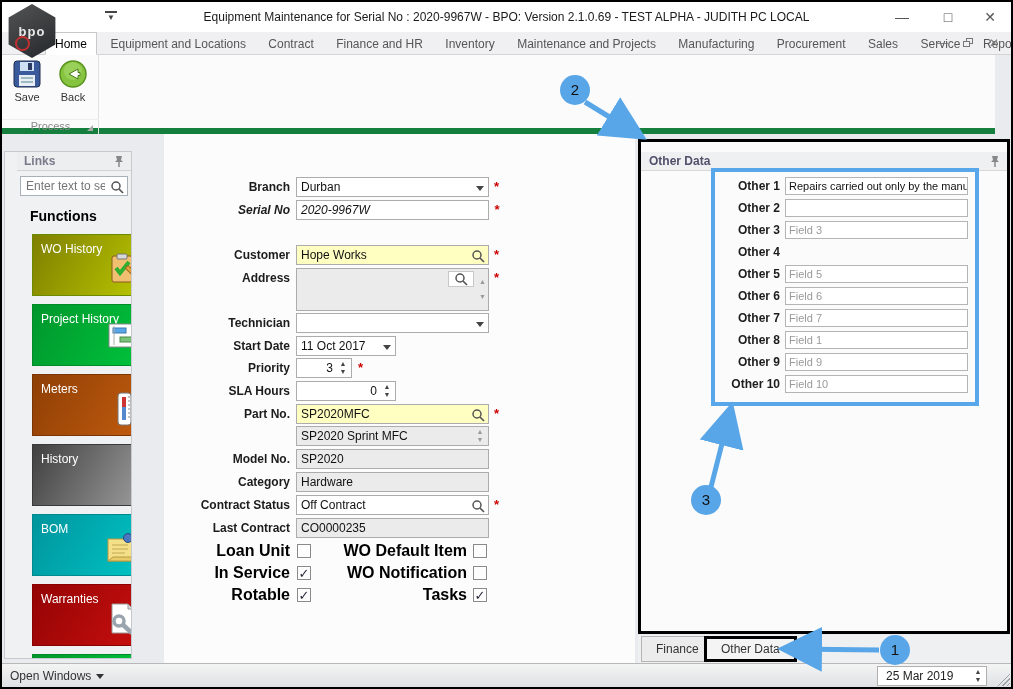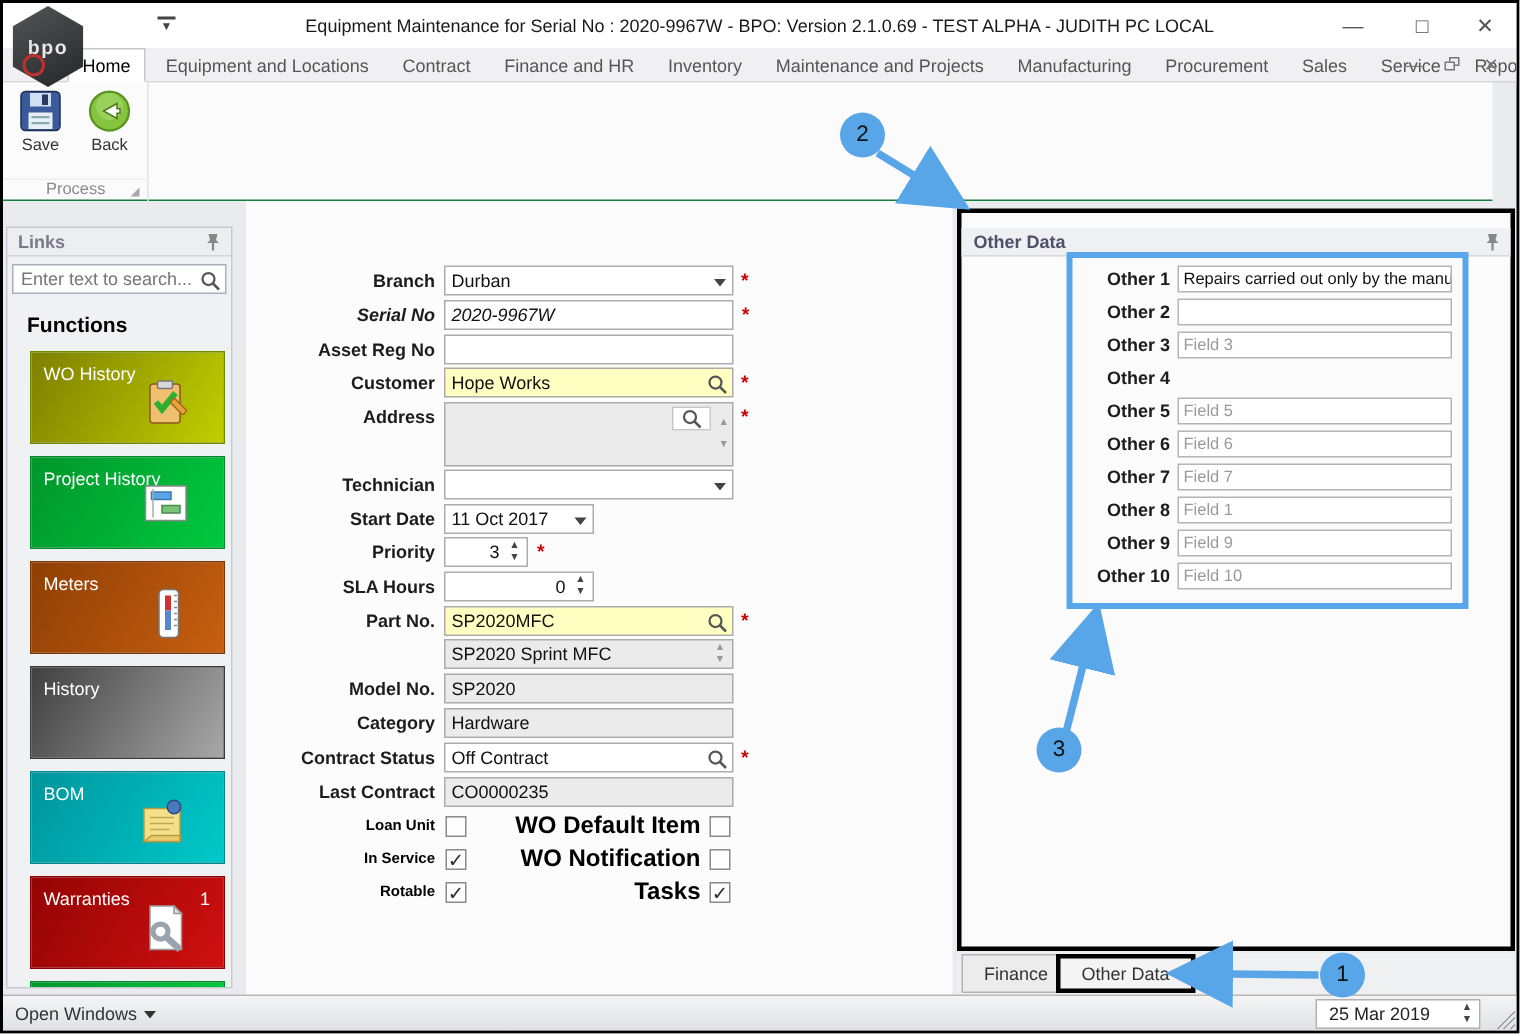--- a/index.html
+++ b/index.html
@@ -29,7 +29,7 @@
   .restore-glyph i:first-child{right:0;top:0;} .restore-glyph i:last-child{left:0;bottom:0;}
 
   
-  .ribbon-body{position:absolute;left:0;top:53px;right:16px;height:79px;background:#fbfbfb;border-bottom:1px solid #15803d;}
+  .ribbon-body{position:absolute;left:0;top:53px;right:16px;height:79px;background:#fbfbfb;border-bottom:6px solid #15803d;}
   .rgroup{position:absolute;left:0;top:0;width:97px;height:79px;border-right:1px solid #e2e2e2;}
   .rbtn{position:absolute;top:4px;width:42px;text-align:center;font-size:11px;color:#333;}
   .rbtn .ic{display:block;margin:0 auto 2px auto;width:30px;height:30px;}

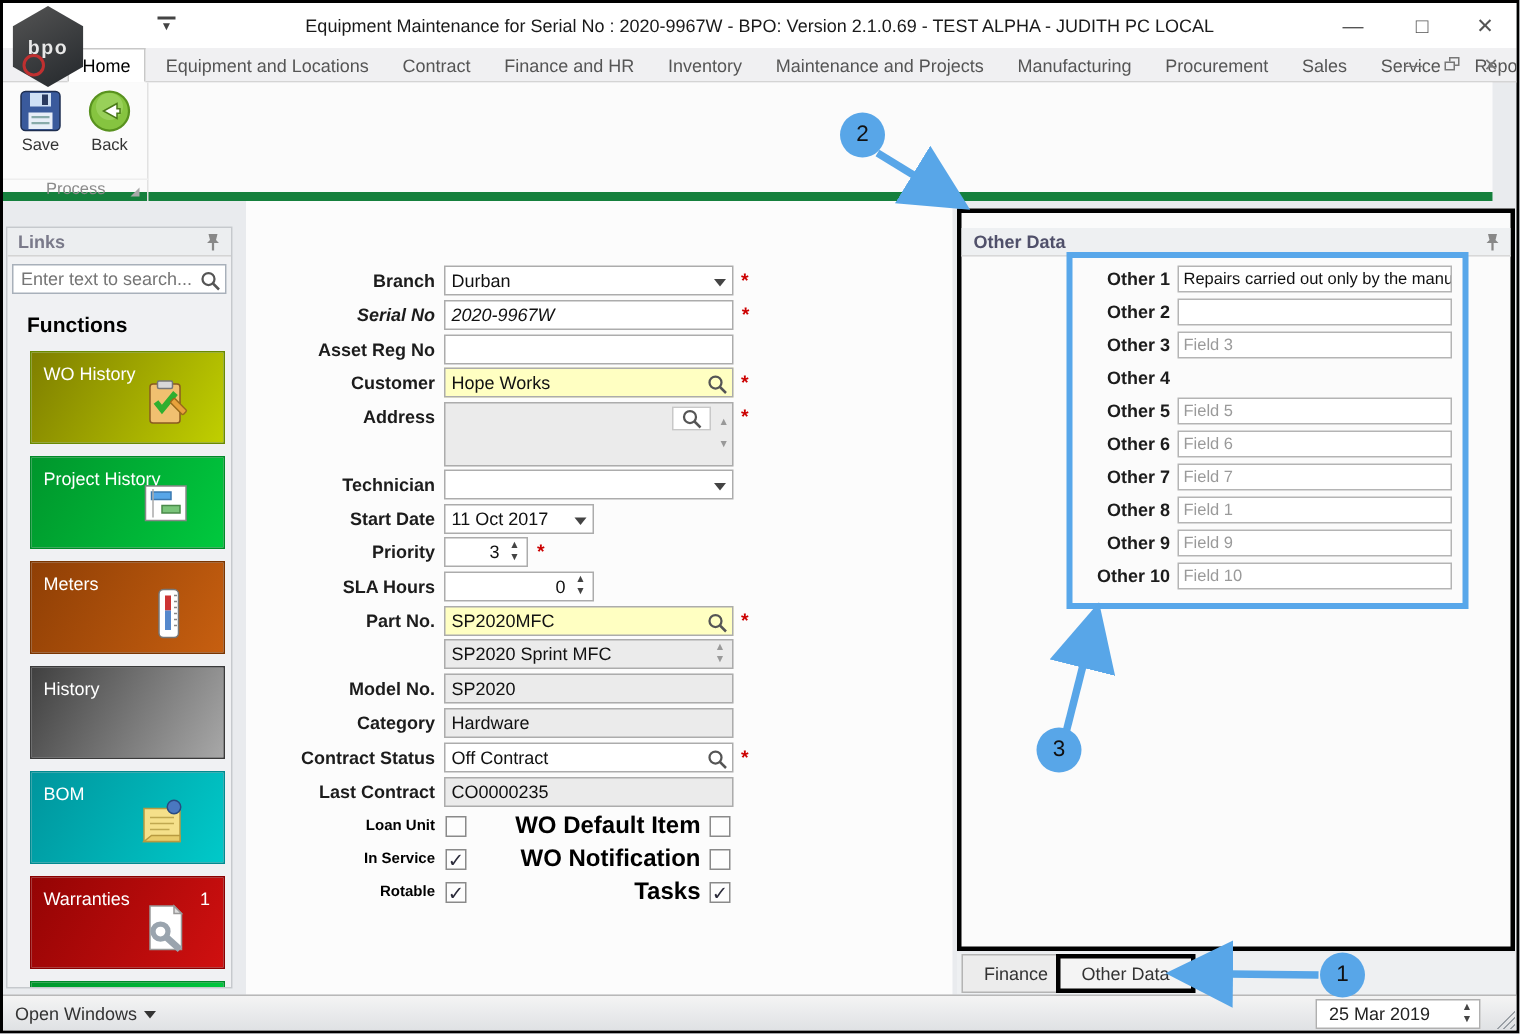--- a/index.html
+++ b/index.html
@@ -38,7 +38,7 @@
   .corner-tri{position:absolute;right:6px;bottom:3px;width:0;height:0;border-left:6px solid transparent;border-bottom:6px solid #a8a8a8;}
 
   
-  .sidebar{position:absolute;left:2px;top:149px;width:151px;height:508px;background:#f0f1f3;border:1px solid #c6c9cd;overflow:hidden;}
+  .sidebar{position:absolute;left:2px;top:149px;width:128px;height:508px;background:#f0f1f3;border:1px solid #c6c9cd;overflow:hidden;padding-left:12px;}
   .sb-header{height:19px;background:#eceef0;border-bottom:1px solid #d4d4d4;font-size:12px;font-weight:bold;color:#7a7a8a;line-height:18px;padding-left:7px;position:relative;}
   .pin{position:absolute;right:6px;top:3px;width:12px;height:13px;}
   .search-box{position:relative;margin:5px 3px 0 3px;height:20px;background:#fff;border:1px solid #a8b0ba;}

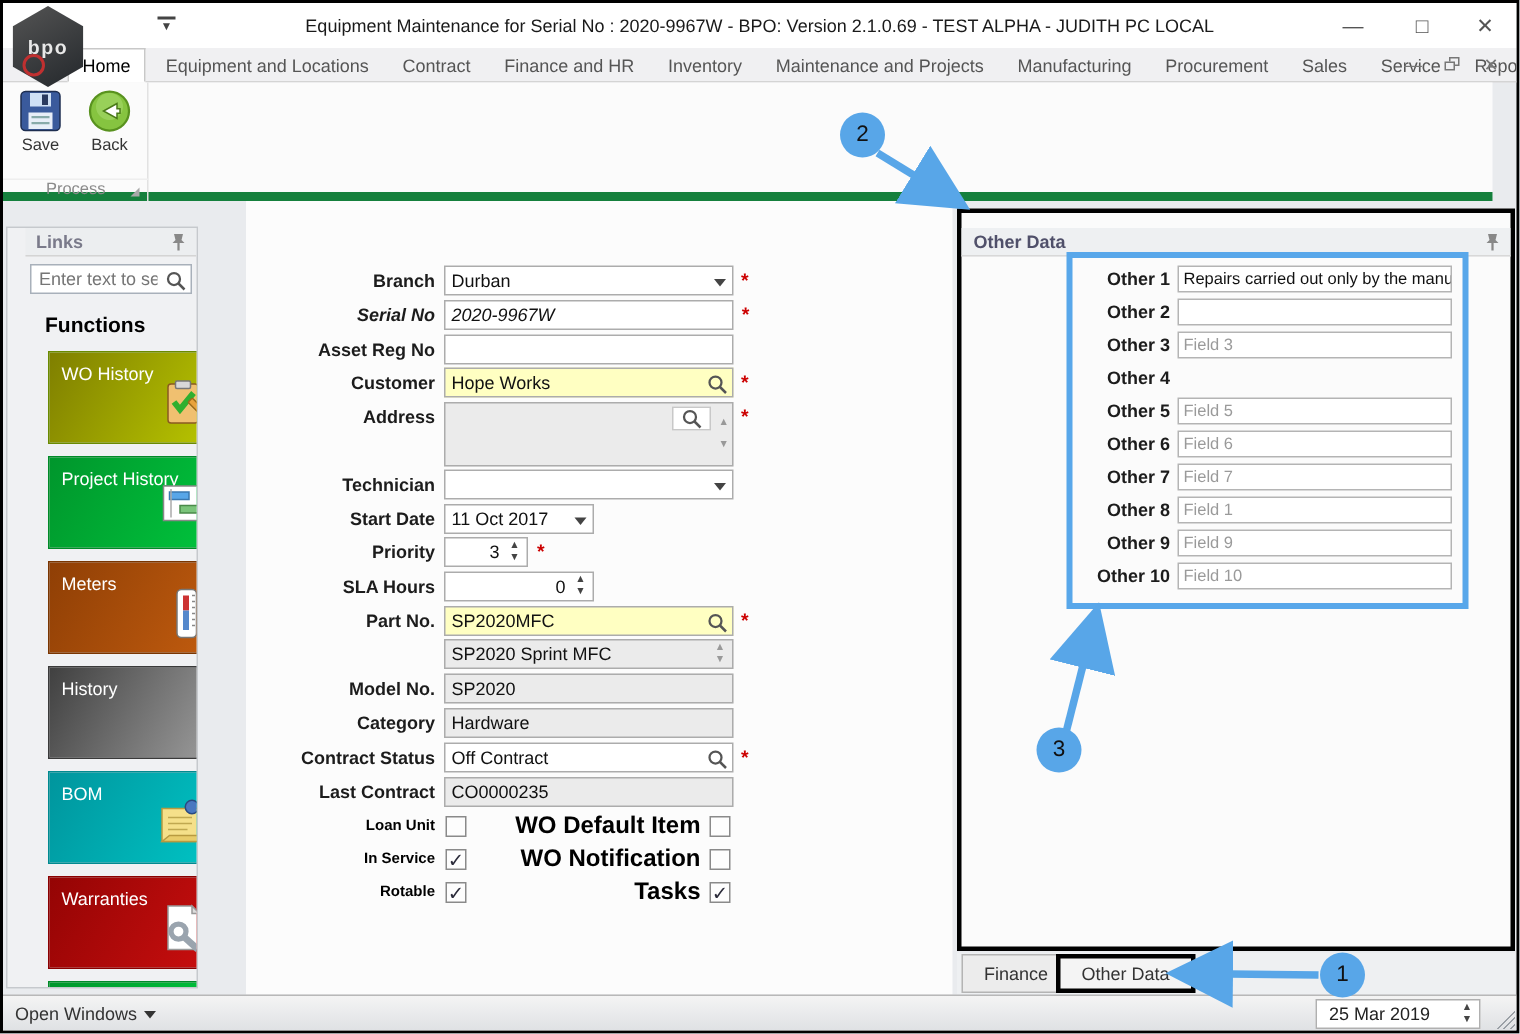--- a/index.html
+++ b/index.html
@@ -281,10 +281,6 @@
       <span class="req">*</span>
     </div>
 
-    <div class="frow" style="top:89px;width:340px;">
-      <div class="flabel">Asset Reg No</div>
-      <div class="fld"><span></span></div>
-    </div>
 
     <div class="frow" style="top:111px;width:340px;">
       <div class="flabel">Customer</div>

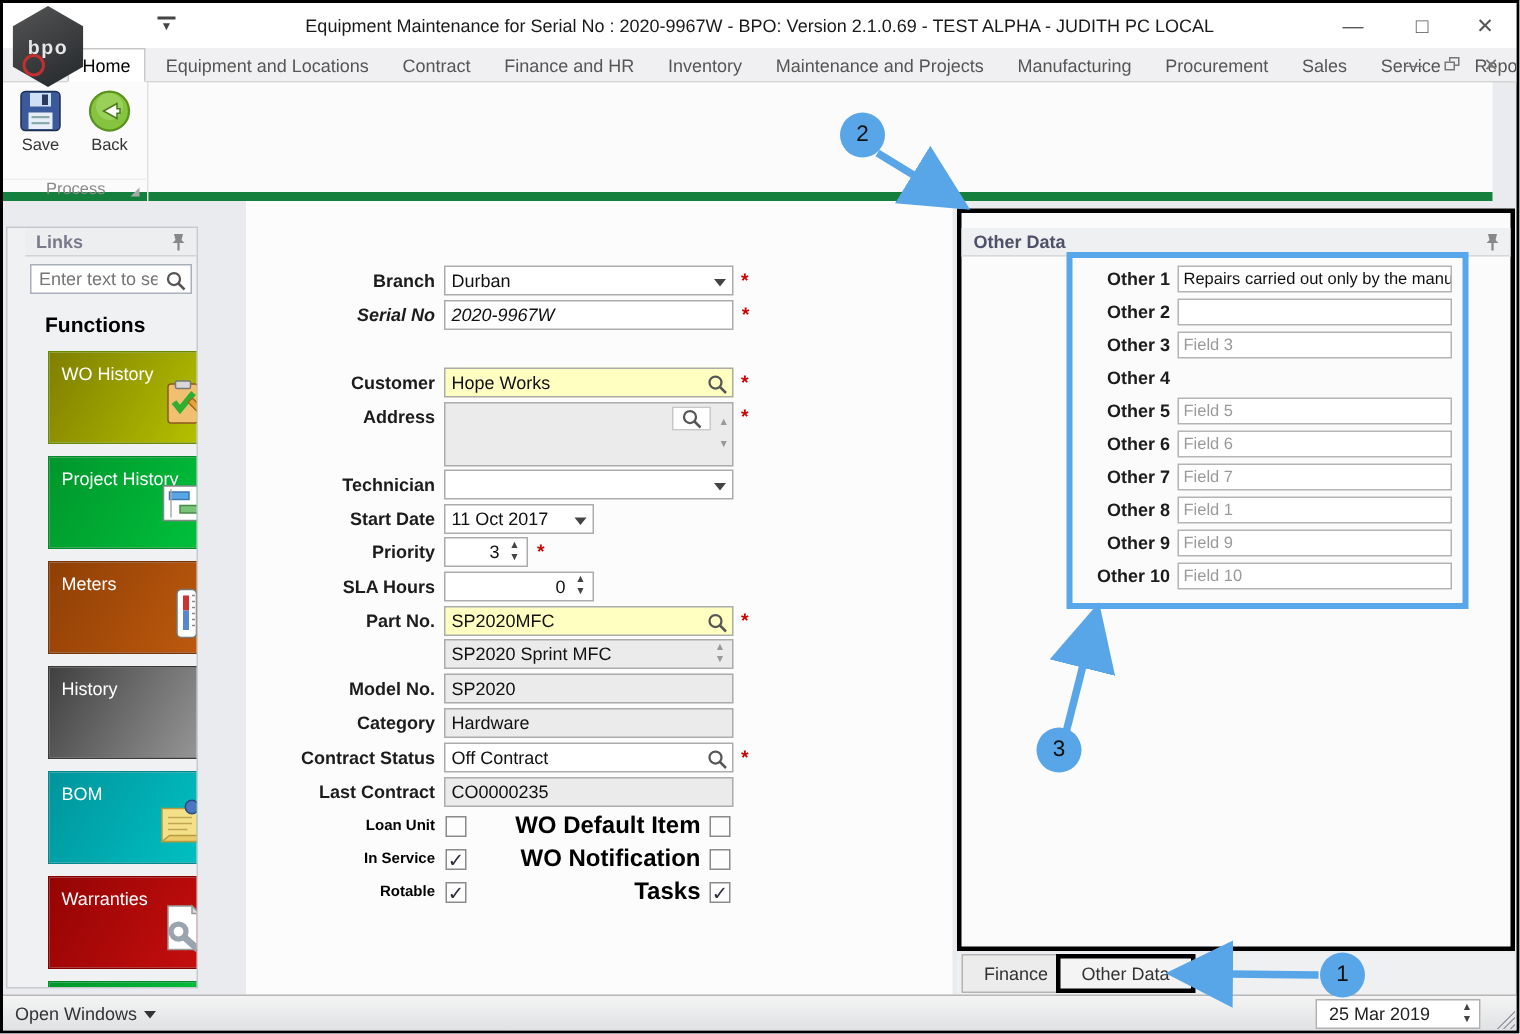--- a/index.html
+++ b/index.html
@@ -70,7 +70,7 @@
   .addr{height:43px;background:#ebebeb;}
   .addr .magbtn{position:absolute;right:14px;top:2px;width:26px;height:16px;background:#fff;border:1px solid #c8c8c8;text-align:center;}
   .addr .sc{position:absolute;right:2px;font-size:7px;color:#999;}
-  .cb-label1{position:absolute;left:0;width:126px;text-align:right;font-weight:bold;font-size:10px;line-height:16px;}
+  .cb-label1{position:absolute;left:0;width:126px;text-align:right;font-weight:bold;font-size:16px;line-height:16px;}
   .cb-label2{position:absolute;left:150px;width:153px;text-align:right;font-weight:bold;font-size:16px;line-height:16px;}
   .cbox{position:absolute;top:1px;width:14px;height:14px;border:1px solid #8a8a8a;background:#fdfdfd;font-size:13px;line-height:13px;text-align:center;color:#2b2b3a;}
   .cbox.c1{left:133px;} .cbox.c2{left:309px;}

